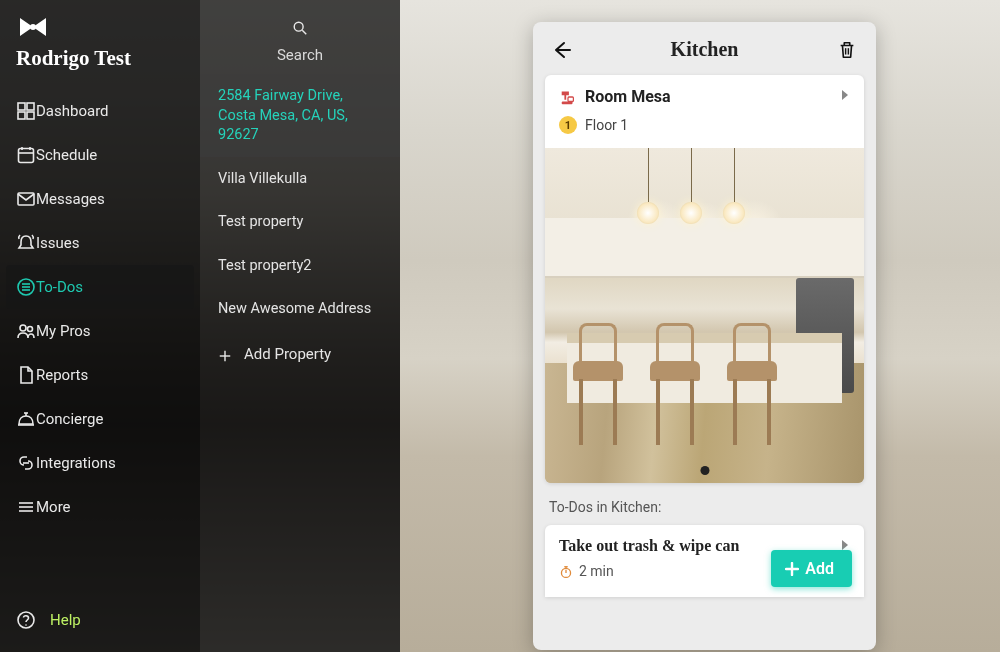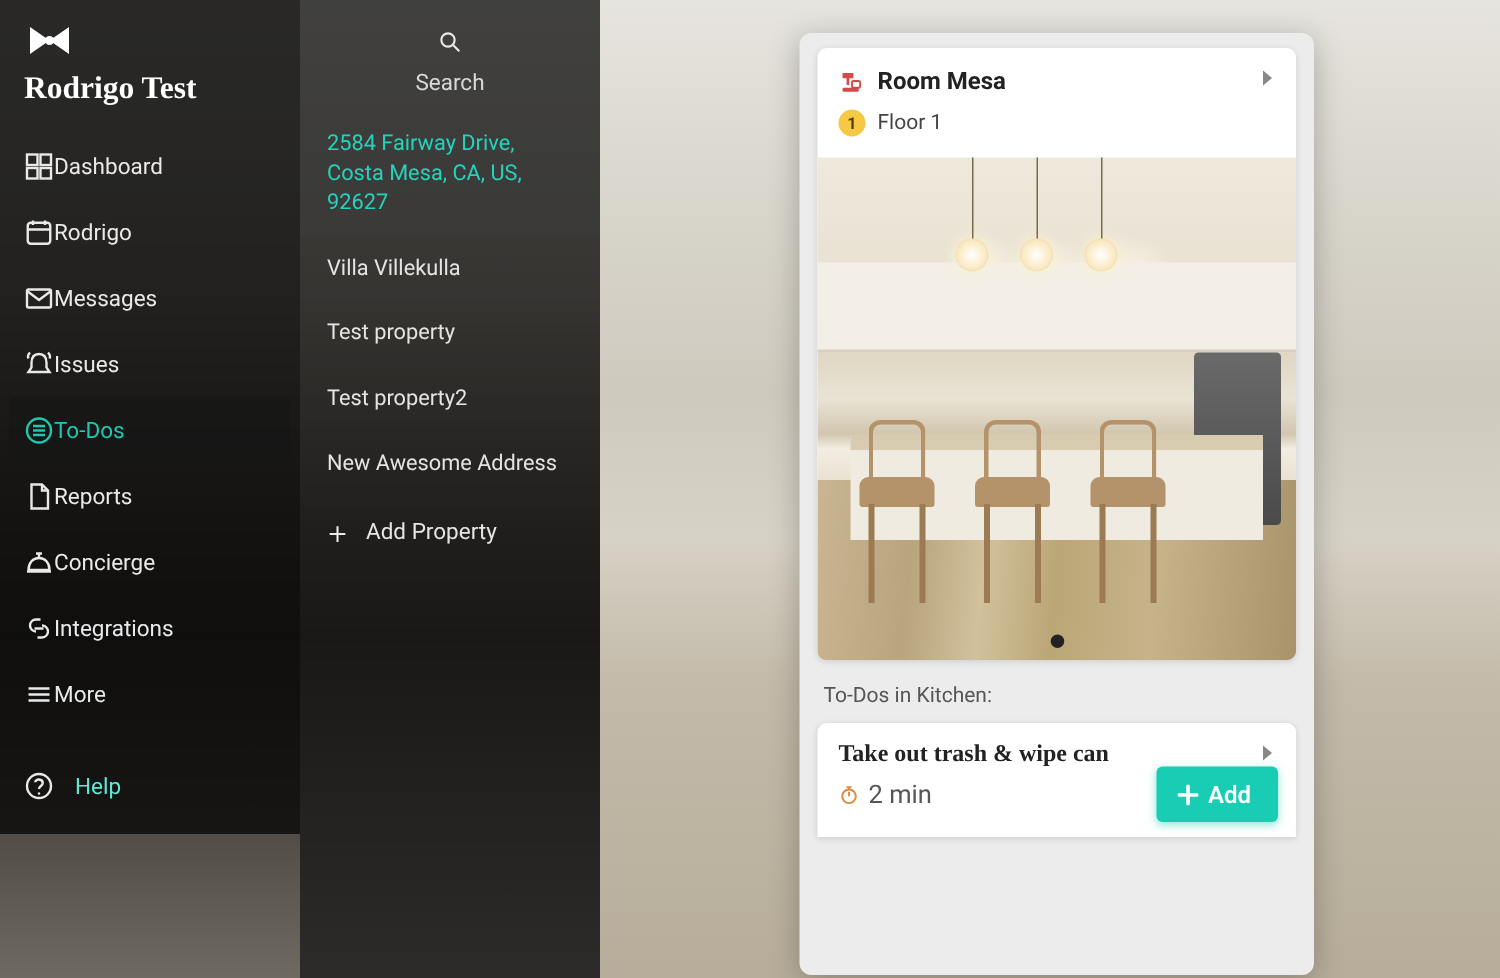--- a/index.html
+++ b/index.html
@@ -43,7 +43,7 @@
 
   
   .sidebar {
-    position: absolute; left:0; top:0; width:200px; height:556px;
+    position: absolute; left:0; top:0; width:200px; height:652px;
     background: rgba(10,10,10,0.82);
     color:#fff;
     padding-top: 8px;

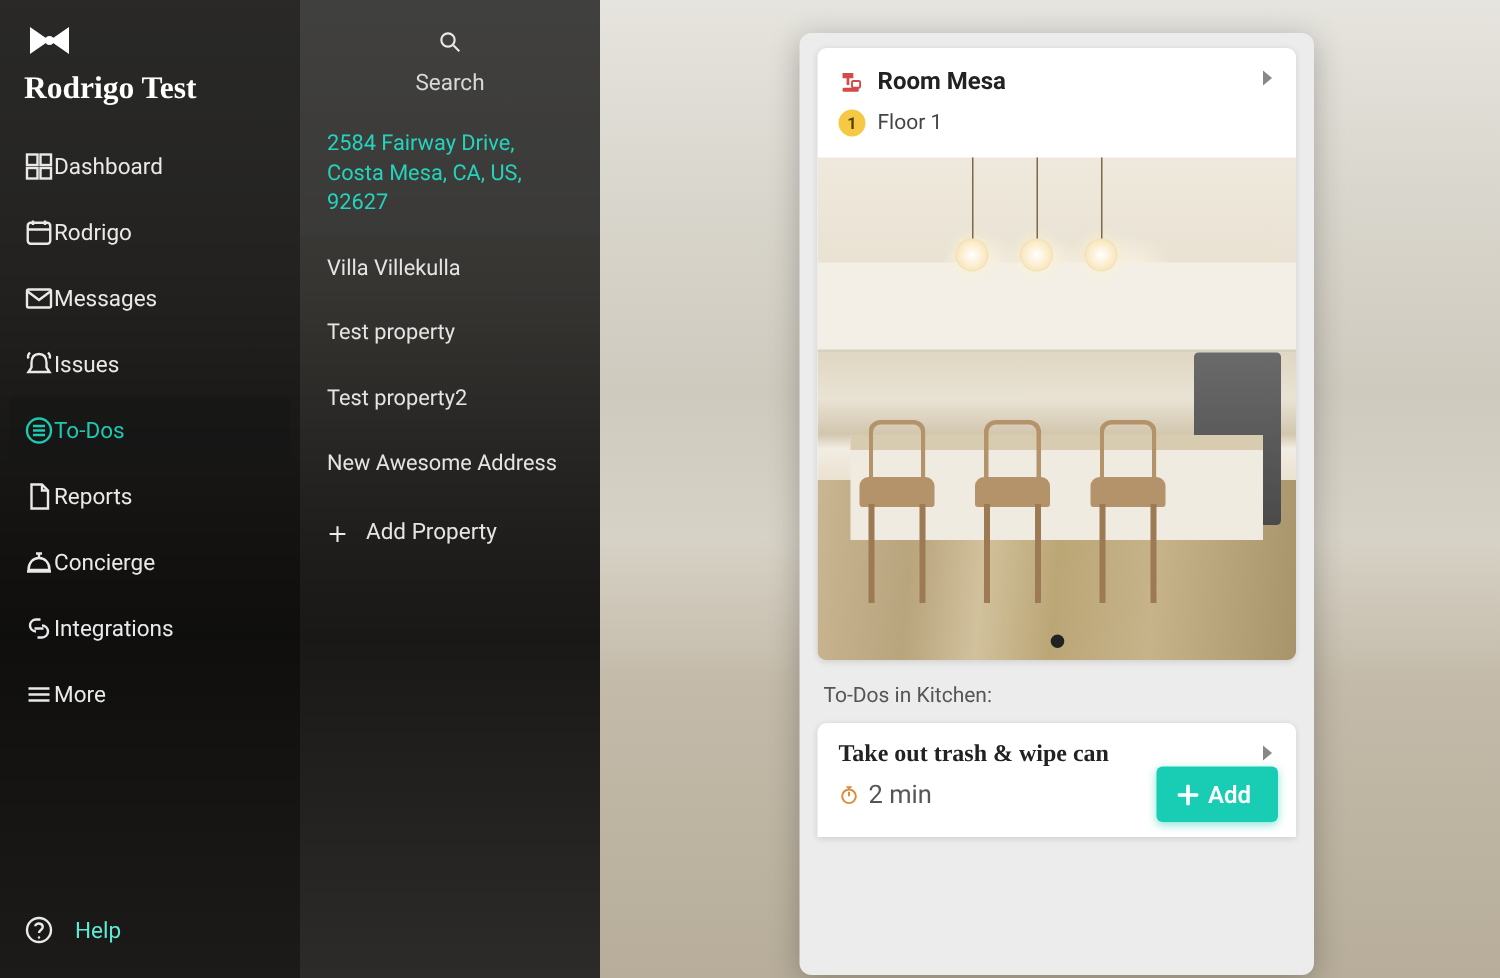--- a/index.html
+++ b/index.html
@@ -386,6 +386,21 @@
   </aside>
 
   <section class="detail">
+    <div class="detail-header">
+      <div class="icon-btn">
+        <svg viewBox="0 0 22 22" width="22" height="22">
+            <path d="M13 4 L5 11 L13 18 M5 11 L19 11" stroke="#111" stroke-width="2" fill="none" stroke-linecap="round" stroke-linejoin="round"></path>
+          </svg>
+      </div>
+      <div class="detail-title">Kitchen</div>
+      <div class="icon-btn">
+        <svg viewBox="0 0 22 22" width="20" height="20">
+            <path d="M4 6 L18 6 M8 6 L8 3 L14 3 L14 6 M6 6 L7 19 L15 19 L16 6" stroke="#111" stroke-width="1.8" fill="none" stroke-linejoin="round"></path>
+            <line x1="9.5" y1="9" x2="9.5" y2="16" stroke="#111" stroke-width="1.6"></line>
+            <line x1="12.5" y1="9" x2="12.5" y2="16" stroke="#111" stroke-width="1.6"></line>
+          </svg>
+      </div>
+    </div>
 
     <div class="card">
       <div class="room-info">

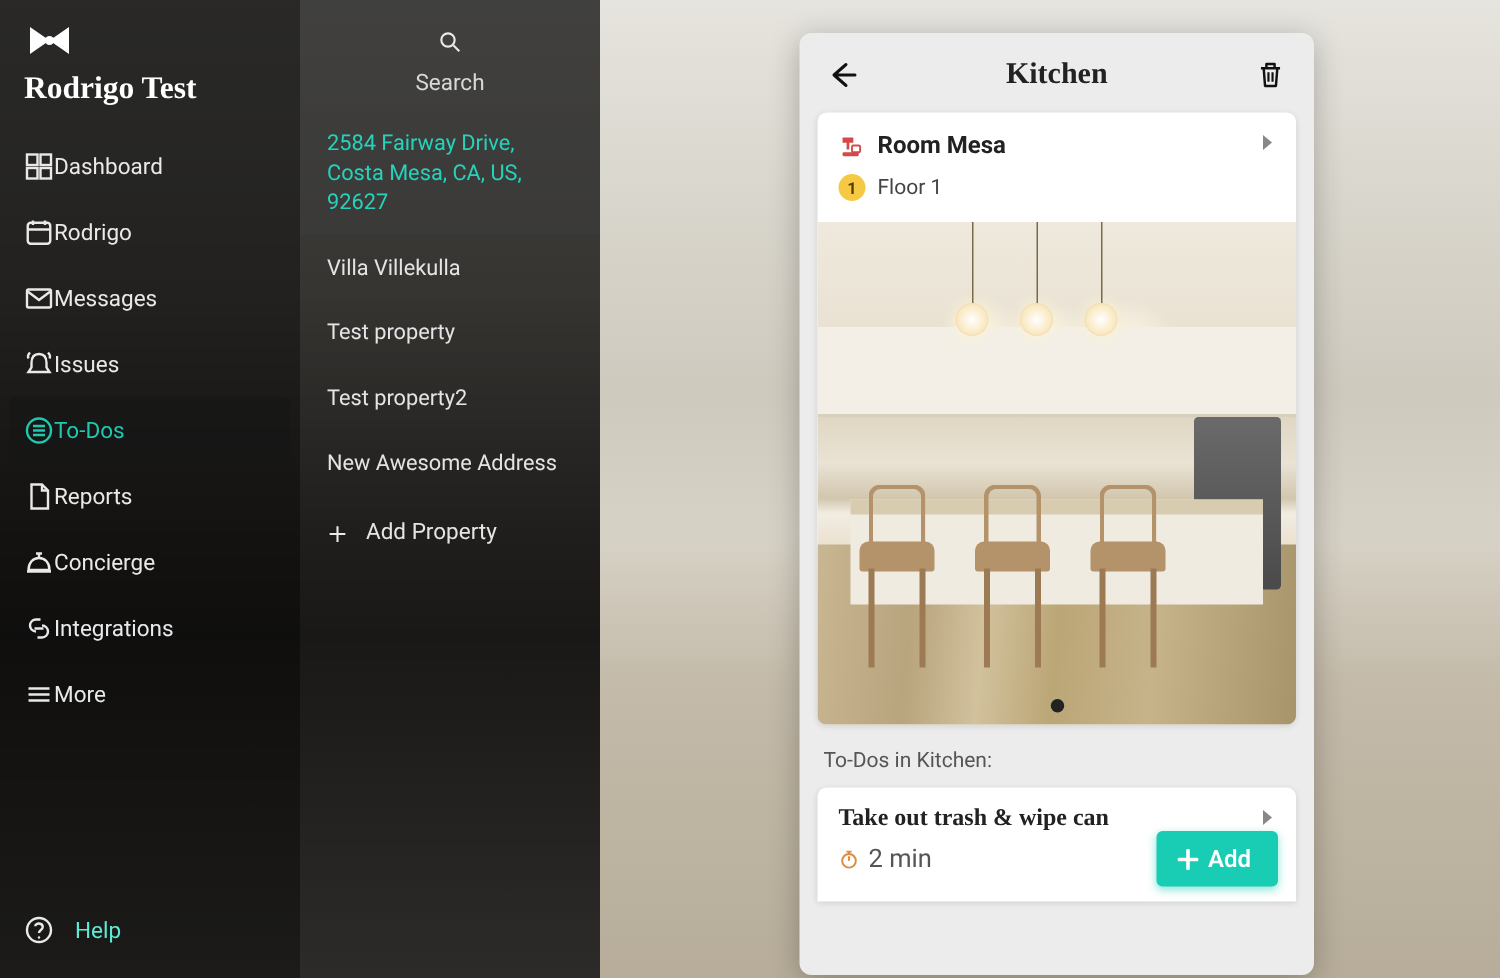--- a/index.html
+++ b/index.html
@@ -266,7 +266,7 @@
             <line x1="14" y1="2" x2="14" y2="5" class="stroke-w"></line>
           </svg>
         </span>
-      <span>Rodrigo</span>
+      <span>Schedule</span>
     </div>
     <div class="nav-item">
       <span class="icon">

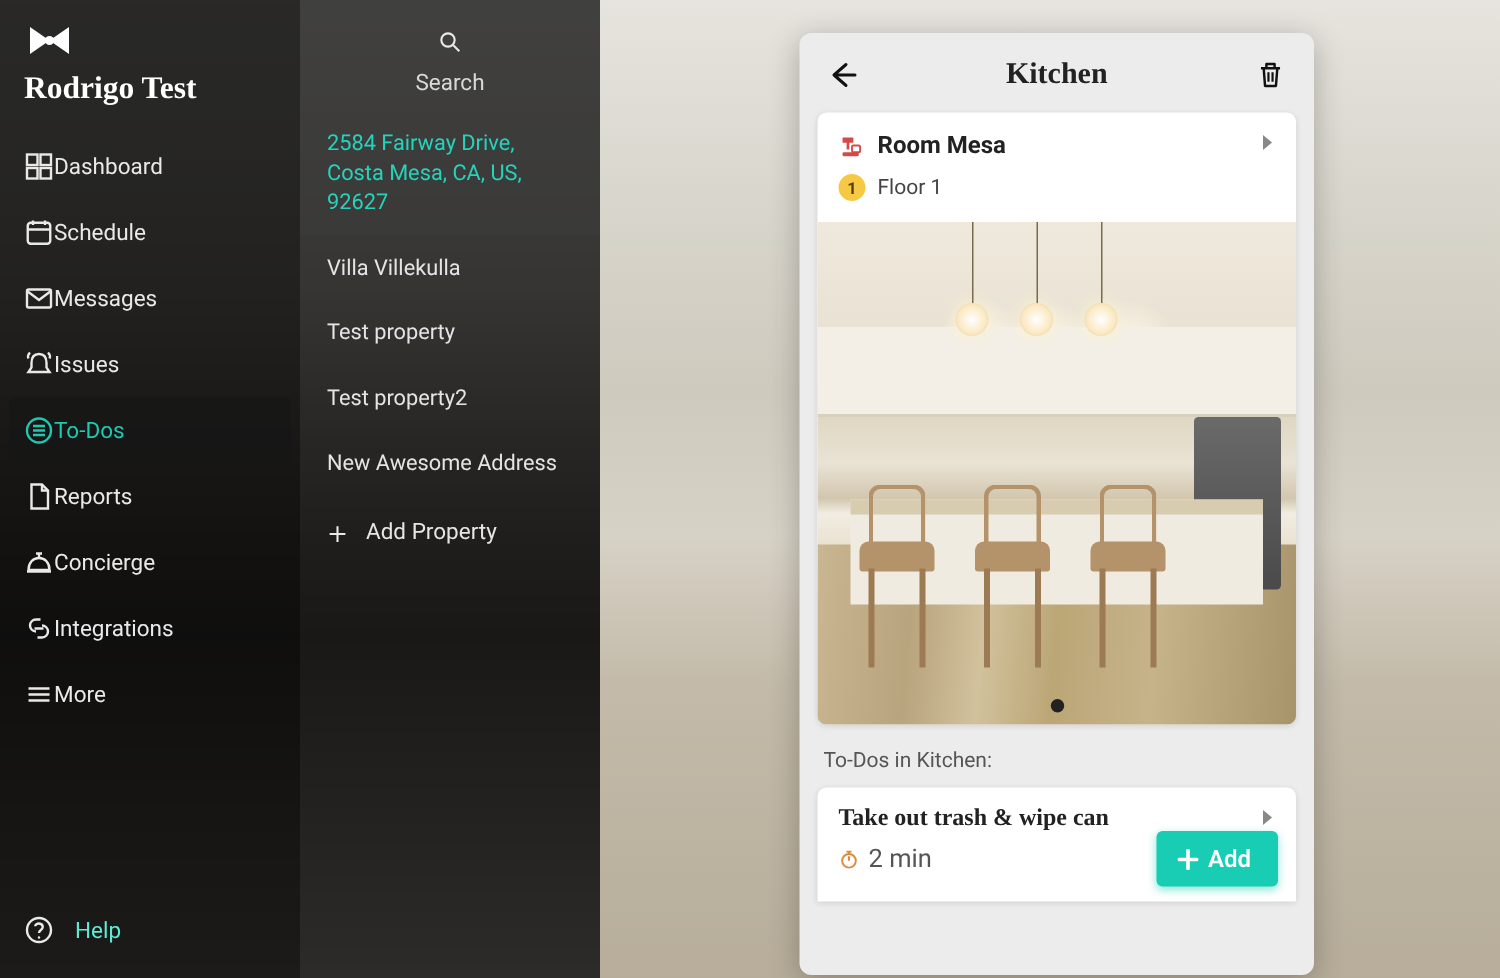--- a/index.html
+++ b/index.html
@@ -296,6 +296,16 @@
           </svg>
         </span>
       <span>To-Dos</span>
+    </div>
+    <div class="nav-item">
+      <span class="icon">
+          <svg viewBox="0 0 20 20" width="20" height="20">
+            <circle cx="7" cy="7" r="3" class="stroke-w"></circle>
+            <circle cx="14" cy="8" r="2.5" class="stroke-w"></circle>
+            <path d="M2 17 C2 13 5 12 7 12 C9 12 12 13 12 17 M12 17 C12 14 14 13 15 13 C17 13 18 14 18 17" class="stroke-w"></path>
+          </svg>
+        </span>
+      <span>My Pros</span>
     </div>
     <div class="nav-item">
       <span class="icon">

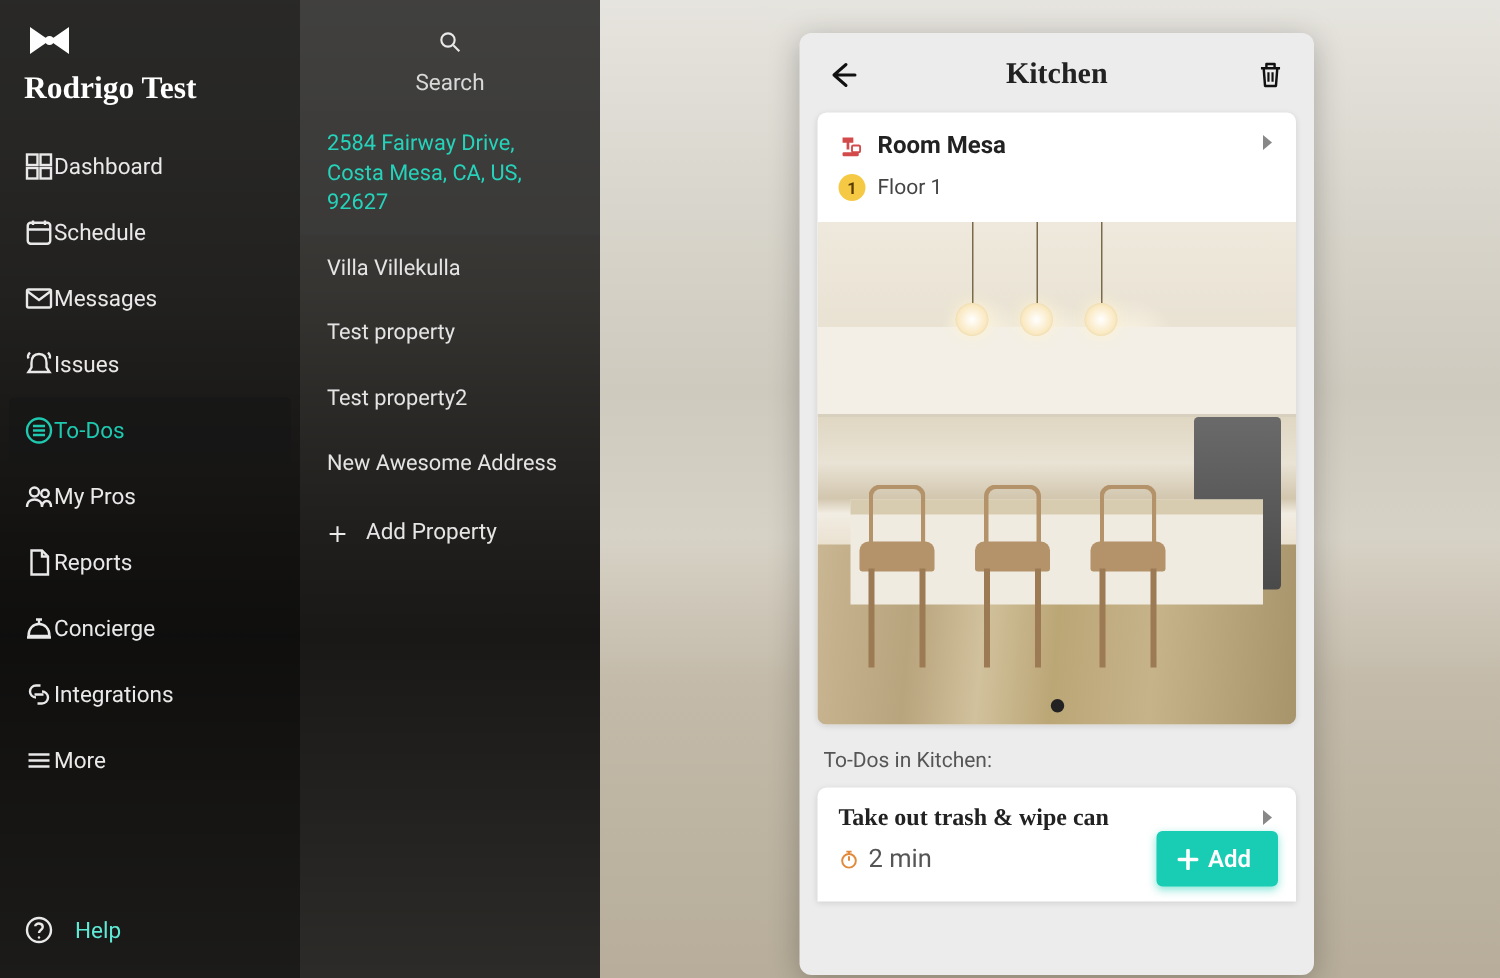--- a/index.html
+++ b/index.html
@@ -212,8 +212,8 @@
   }
   .todo-card .caret{ position:absolute; right:14px; top:14px; color:#888;}
   .time-row{
-    display:flex; align-items:center; gap:6px; margin-top:8px;
-    font-size:17px; color:#555;
+    display:flex; align-items:flex-end; gap:6px; margin-top:8px;
+    font-size:14px; color:#555;
   }
   .add-btn{
     position:absolute; right:12px; bottom:10px;

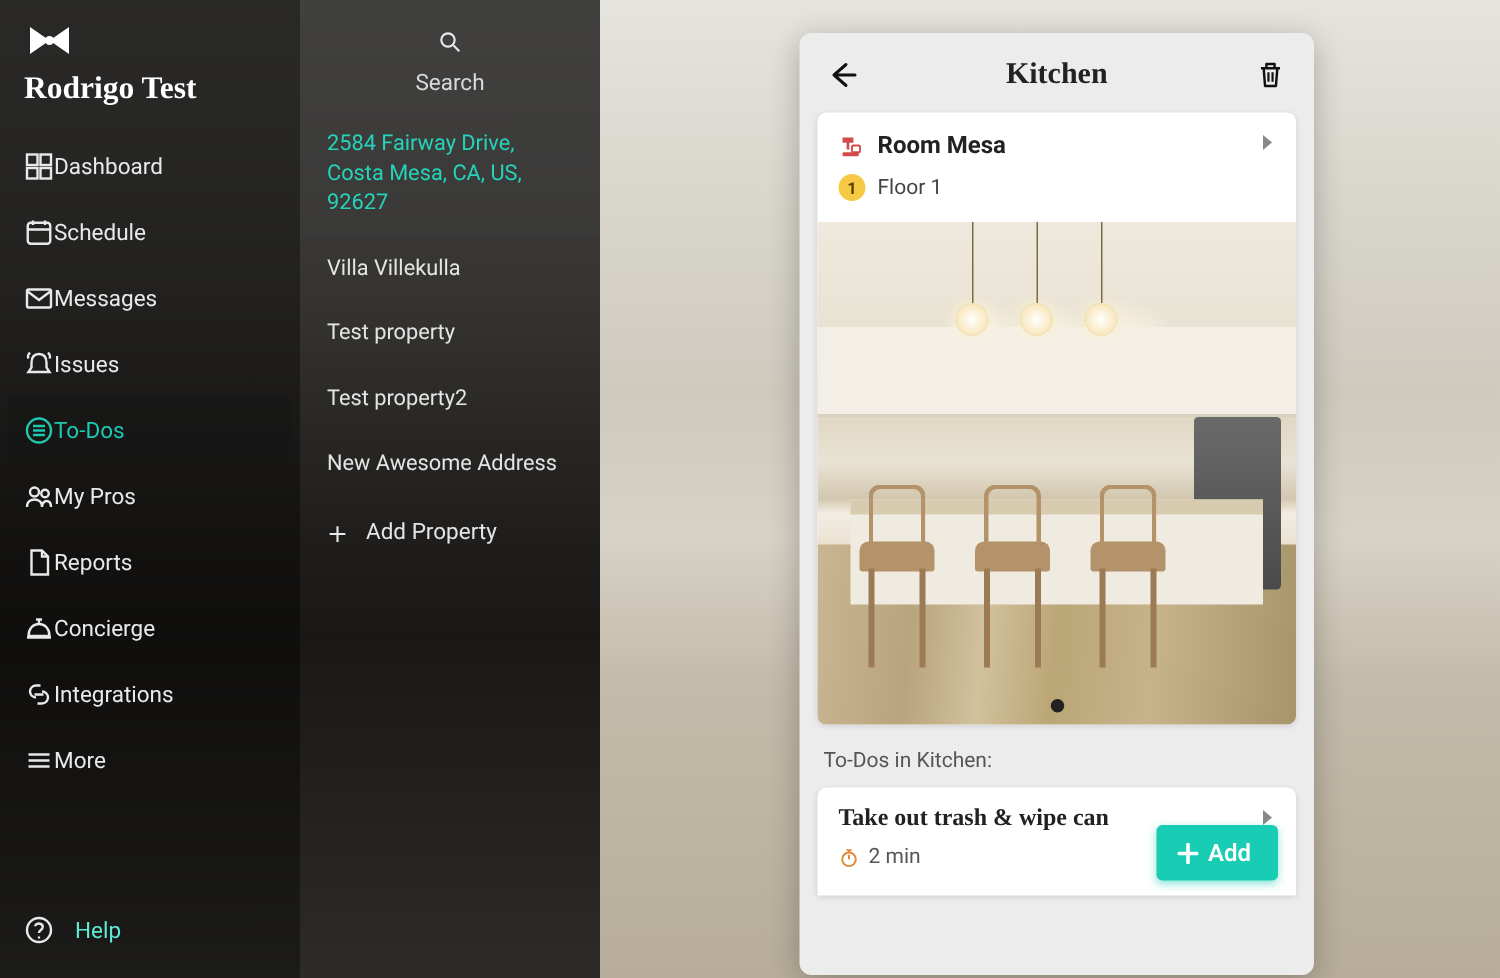--- a/index.html
+++ b/index.html
@@ -75,7 +75,7 @@
   .help-row {
     position:absolute; bottom:10px; left:0; right:0;
     display:flex; align-items:center; gap:14px;
-    padding: 12px 16px; font-size:15px; color:#5eead4; cursor:pointer;
+    padding: 12px 16px; font-size:15px; color:#bef264; cursor:pointer;
   }
 
   

